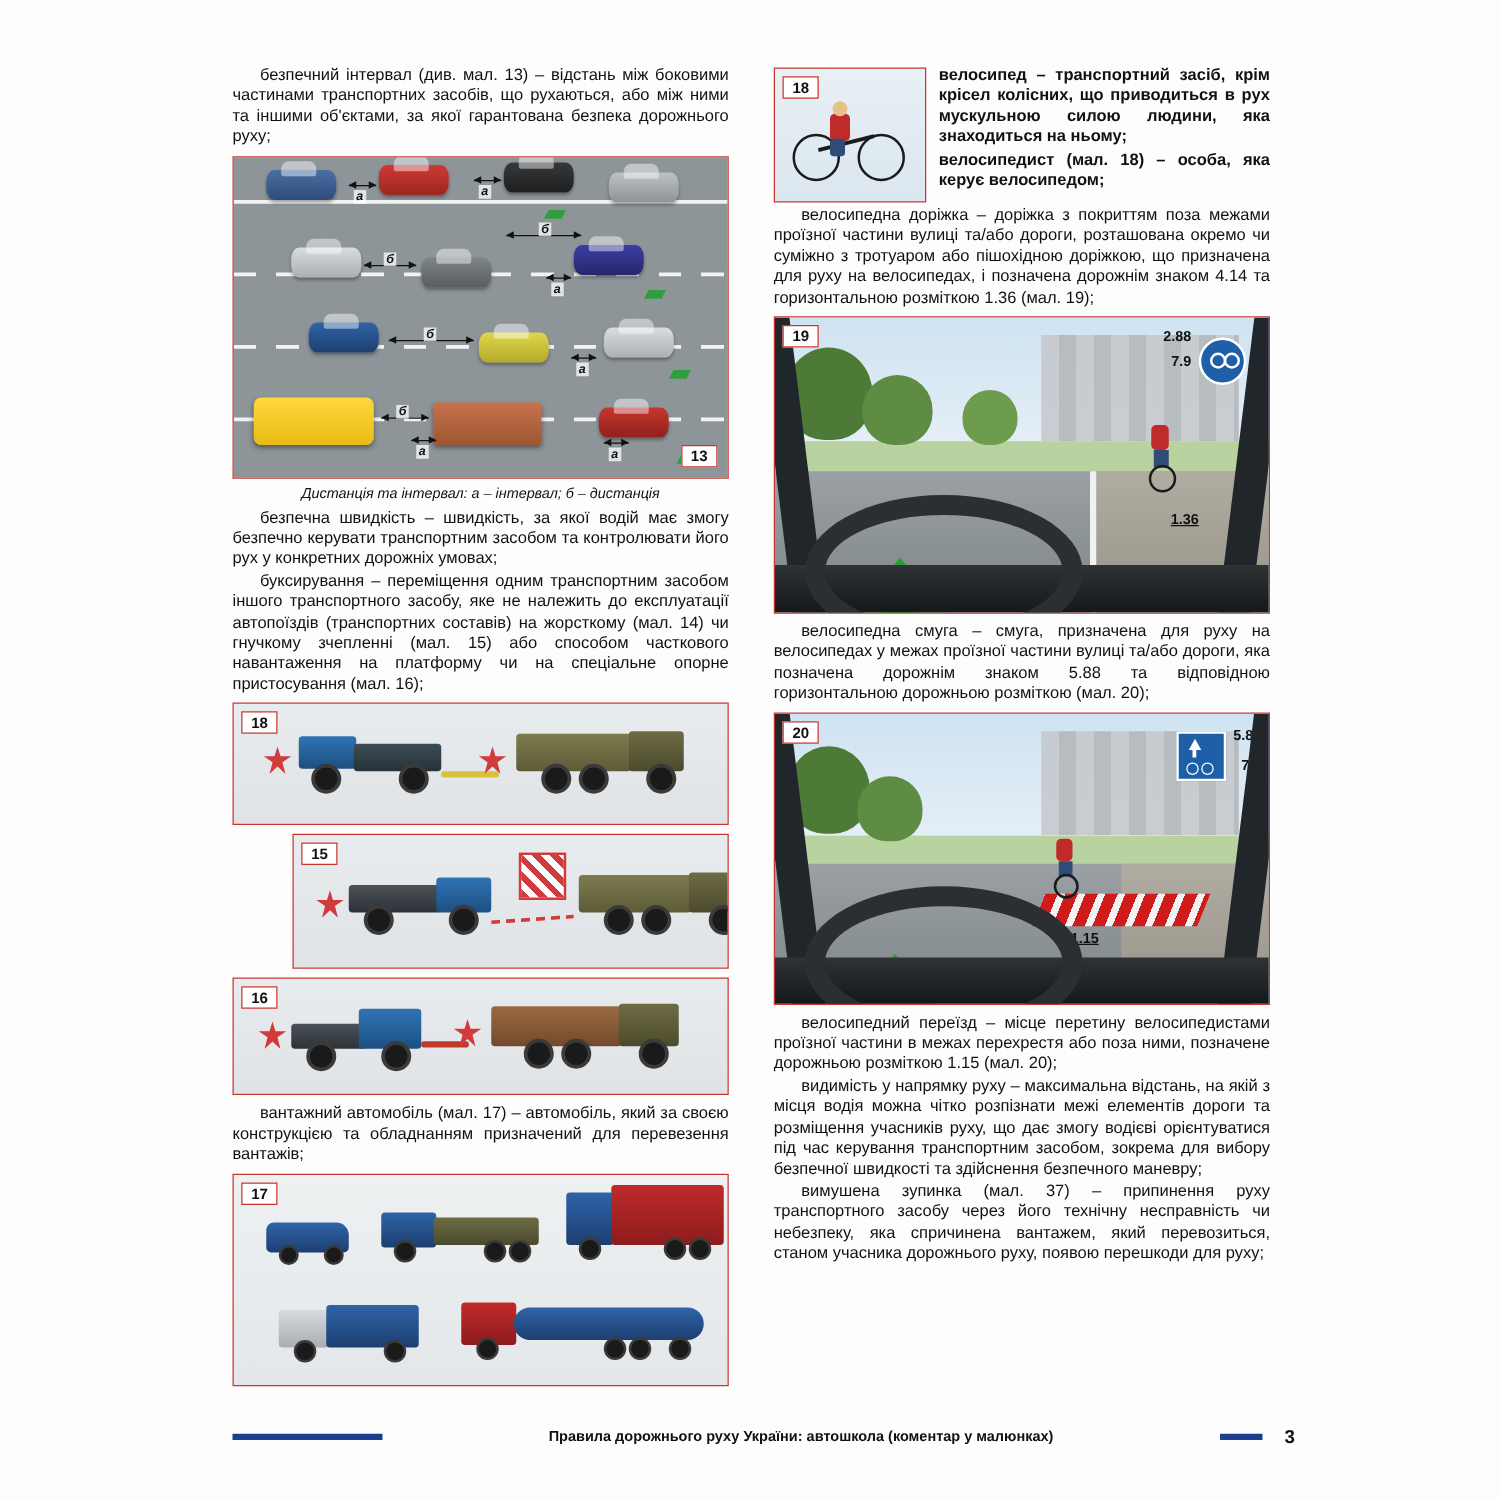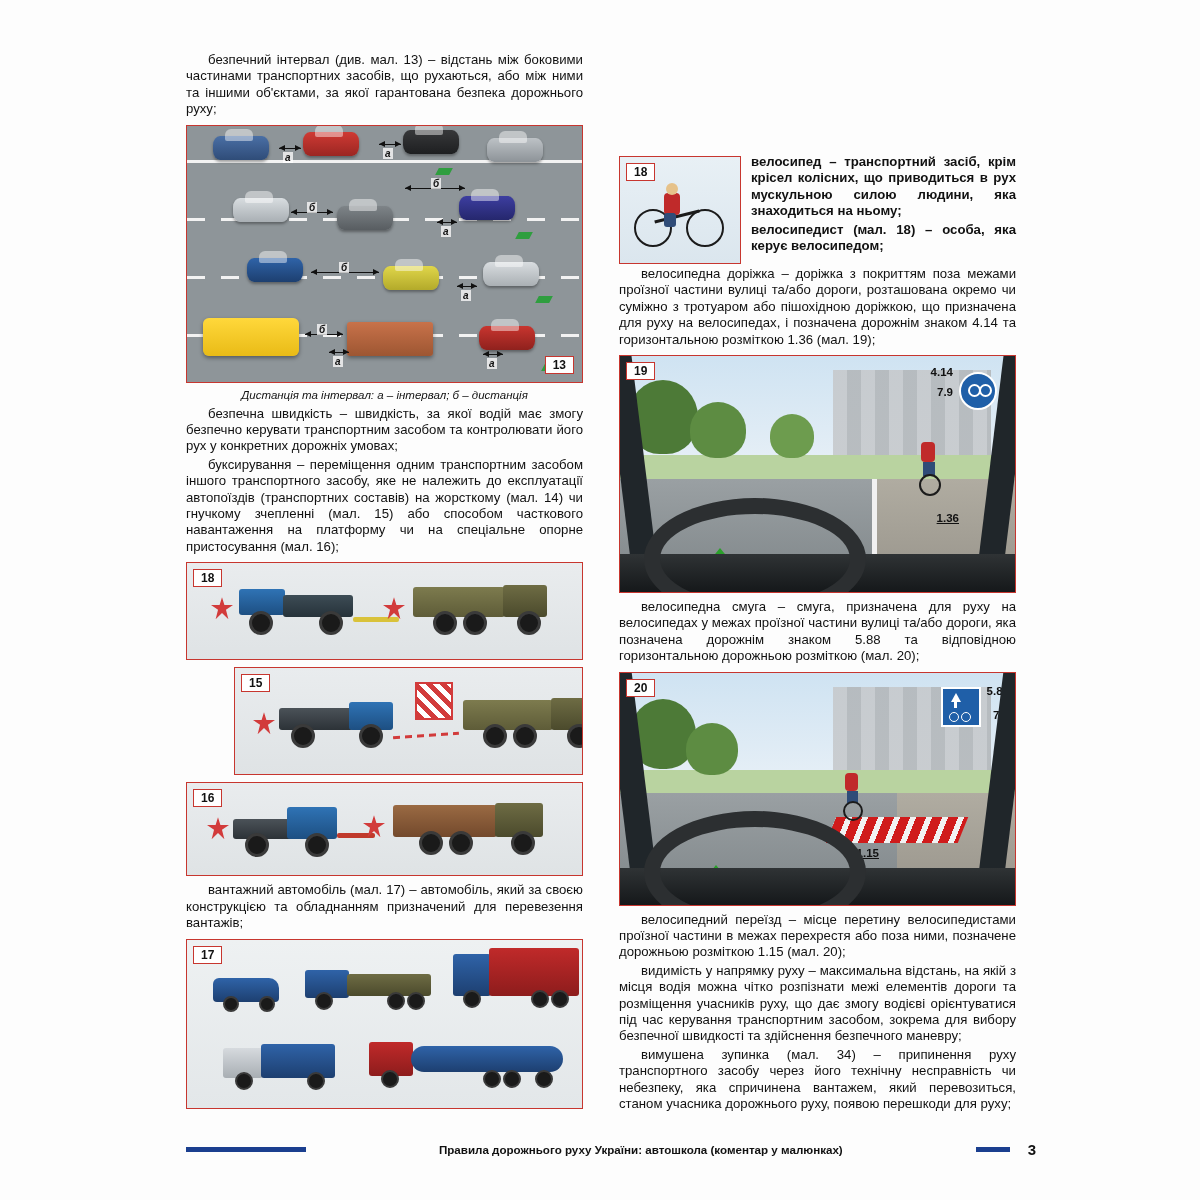--- a/index.html
+++ b/index.html
@@ -27,7 +27,6 @@
     width: 830px;
     display: flex;
     gap: 36px;
-    align-items: flex-end;
   }
   .col {
     width: 403px;

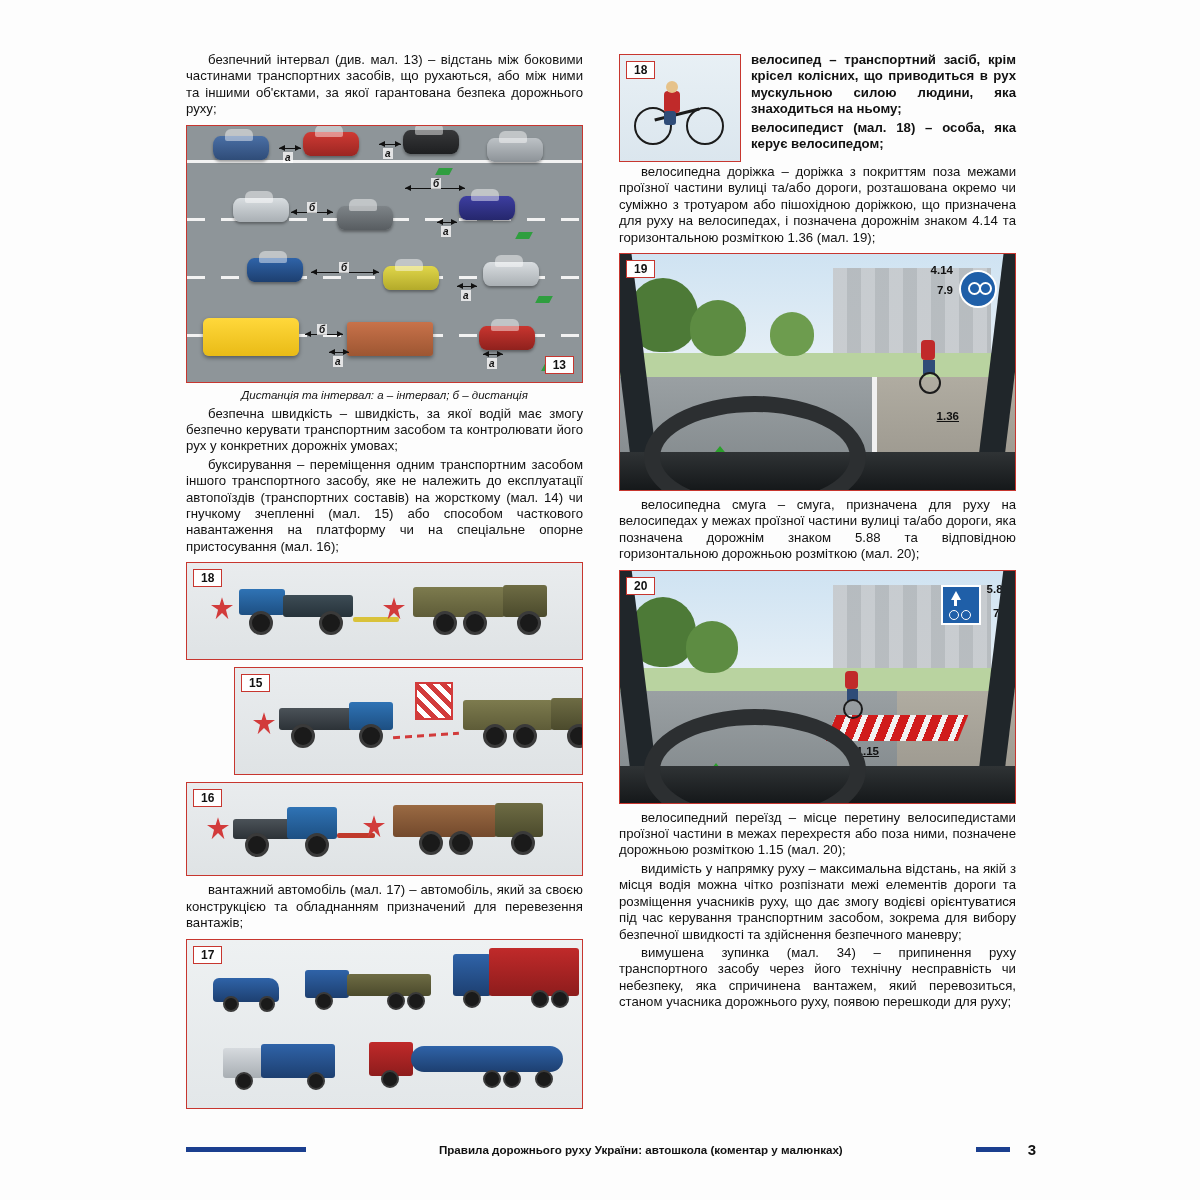--- a/index.html
+++ b/index.html
@@ -443,7 +443,7 @@
           <div style="position:absolute;left:7px;top:10px;width:9px;height:9px;border:2px solid #fff;border-radius:50%;"></div>
           <div style="position:absolute;left:18px;top:10px;width:9px;height:9px;border:2px solid #fff;border-radius:50%;"></div>
         </div>
-        <div class="callout" style="right:62px;top:10px;">4.14</div>
+        <div class="callout" style="right:62px;top:10px;">2.88</div>
         <div class="callout" style="right:62px;top:30px;">7.9</div>
         <div class="callout under" style="right:56px;bottom:68px;">1.36</div>
 

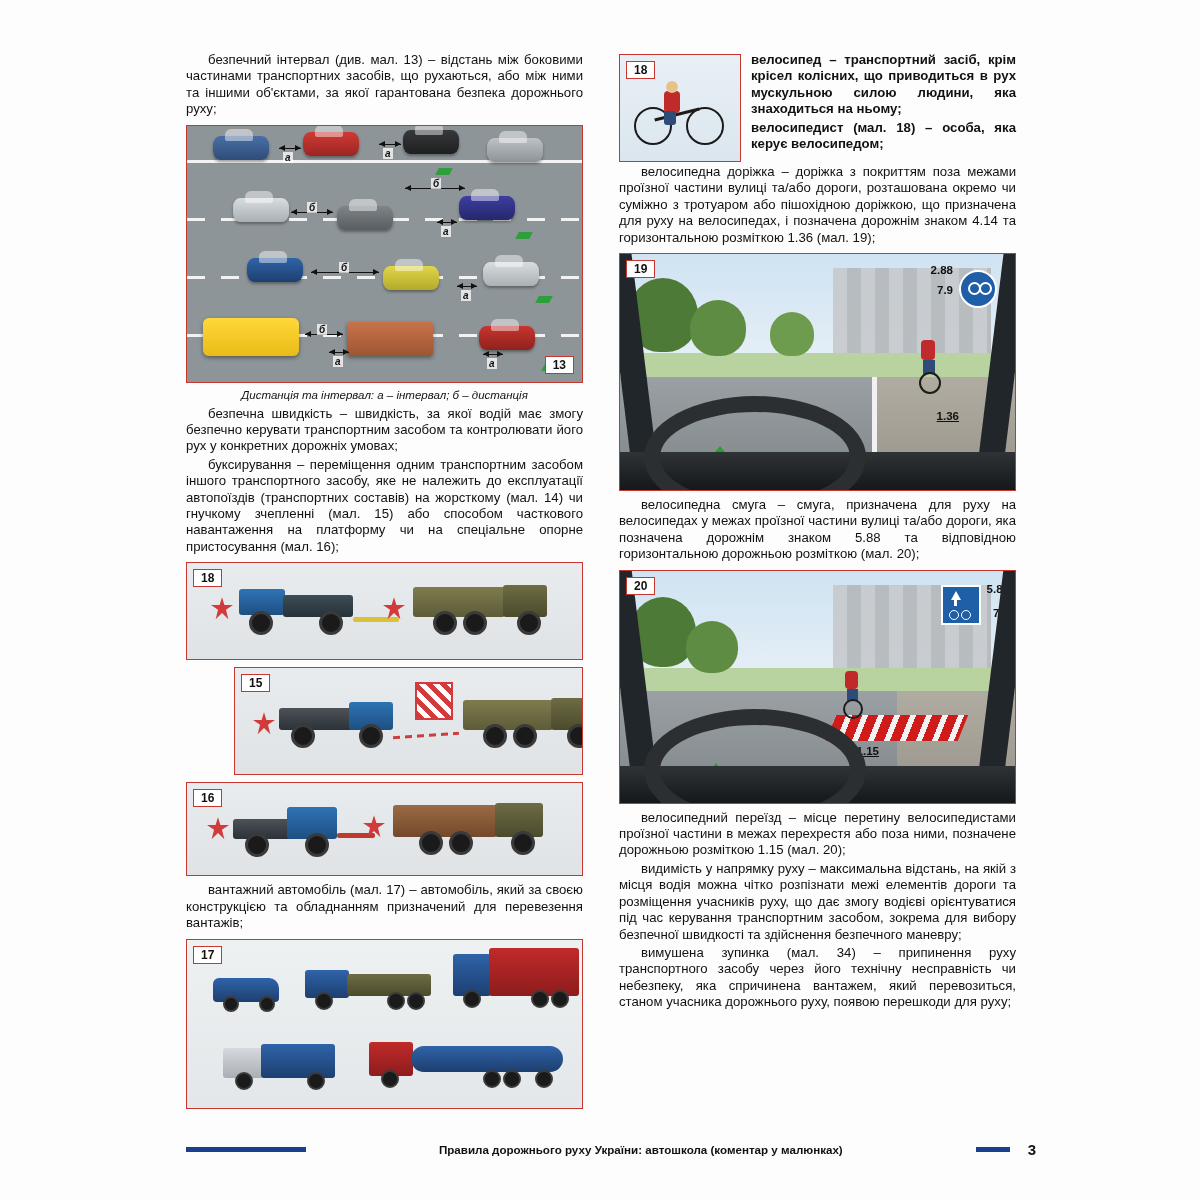--- a/index.html
+++ b/index.html
@@ -498,7 +498,7 @@
 
       <p class="para">велосипедний переїзд – місце перетину велосипедистами проїзної частини в межах перехрестя або поза ними, позначене дорожньою розміткою 1.15 (мал. 20);</p>
       <p class="para">видимість у напрямку руху – максимальна відстань, на якій з місця водія можна чітко розпізнати межі елементів дороги та розміщення учасників руху, що дає змогу водієві орієнтуватися під час керування транспортним засобом, зокрема для вибору безпечної швидкості та здійснення безпечного маневру;</p>
-      <p class="para">вимушена зупинка (мал. 34) – припинення руху транспортного засобу через його технічну несправність чи небезпеку, яка спричинена вантажем, який перевозиться, станом учасника дорожнього руху, появою перешкоди для руху;</p>
+      <p class="para">вимушена зупинка (мал. 37) – припинення руху транспортного засобу через його технічну несправність чи небезпеку, яка спричинена вантажем, який перевозиться, станом учасника дорожнього руху, появою перешкоди для руху;</p>
 
     </div>
   </div>

